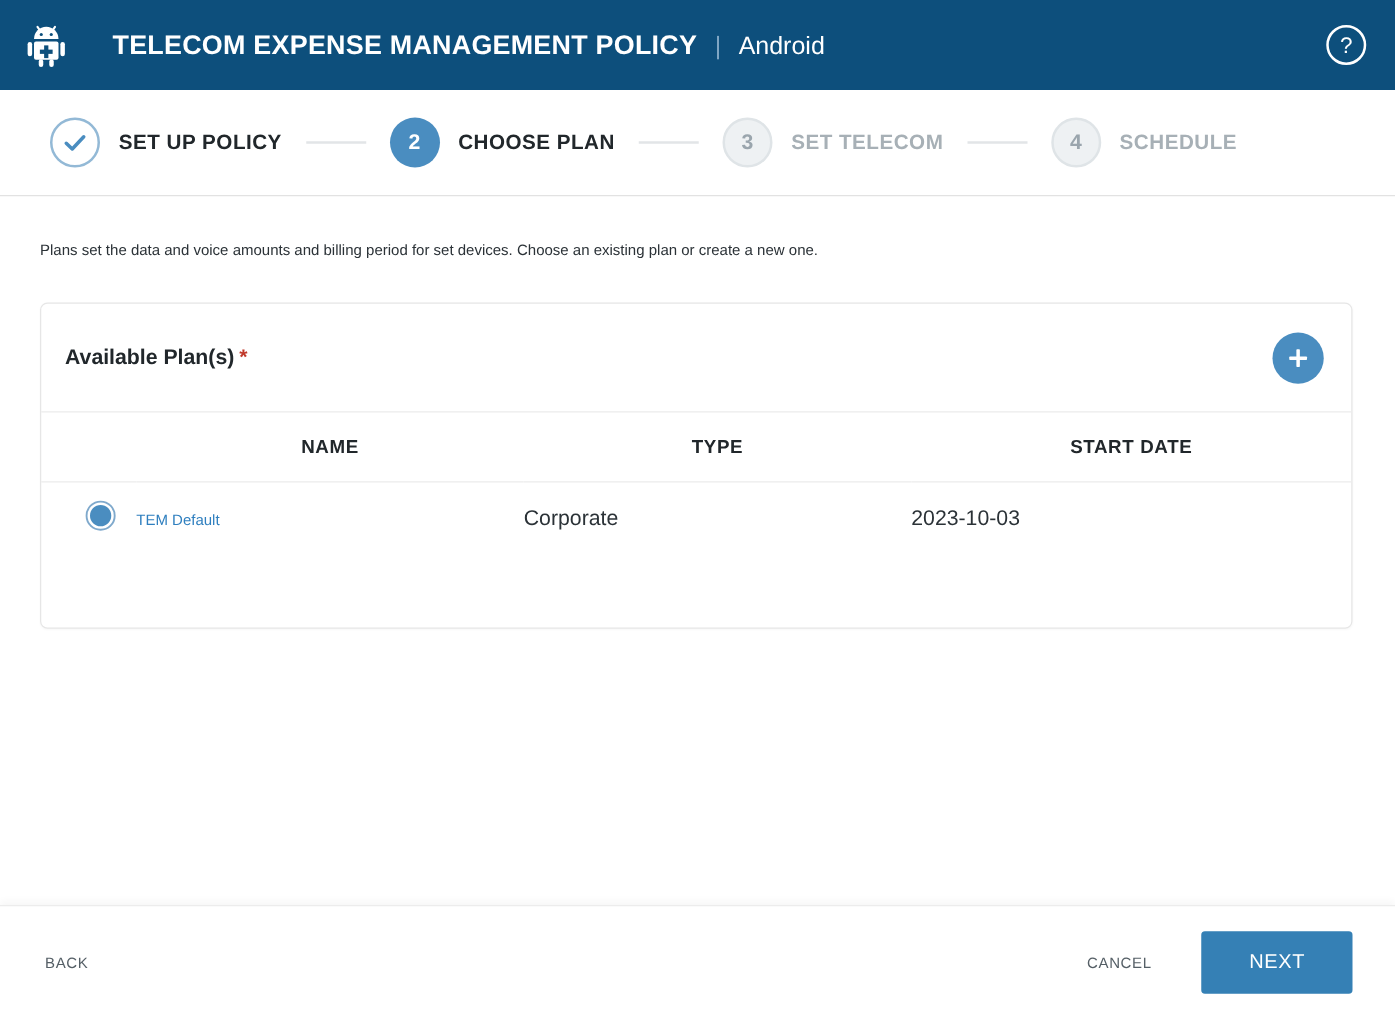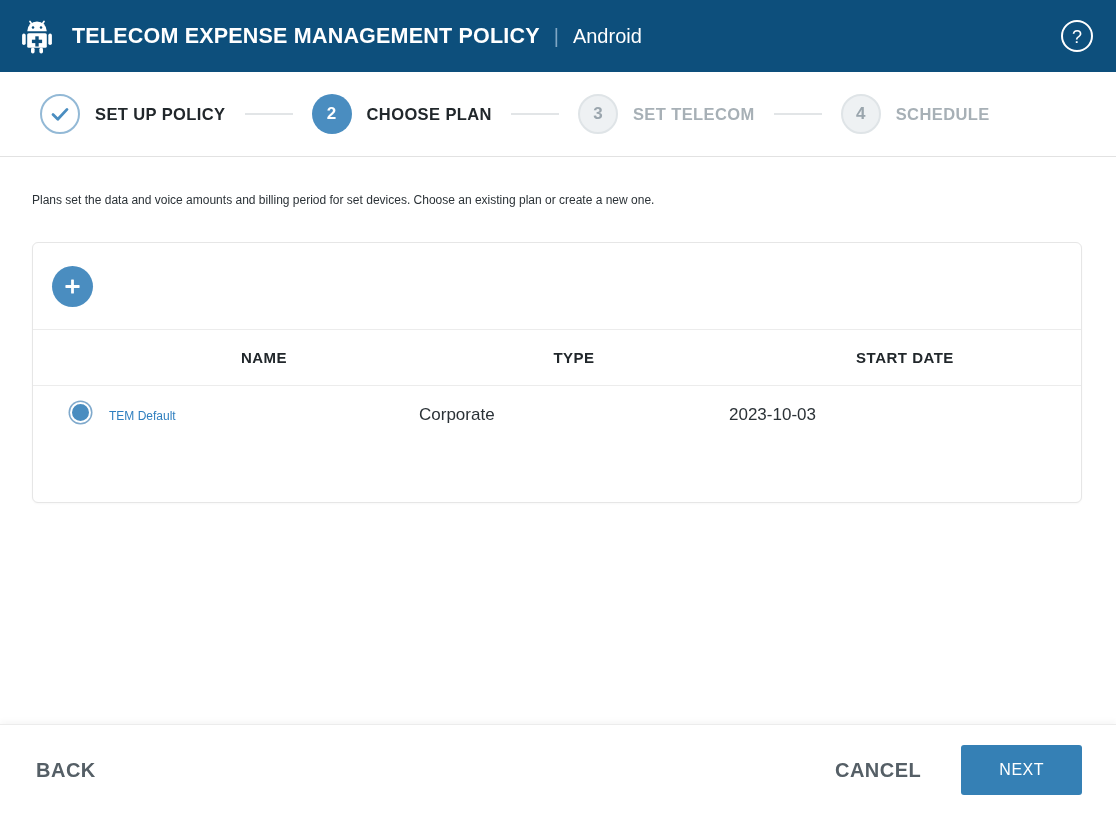--- a/index.html
+++ b/index.html
@@ -29,6 +29,7 @@
     align-items: center;
     padding: 0 22px 0 20px;
     flex: 0 0 72px;
+    gap: 18px;
   }
   .android-icon {
     width: 34px;

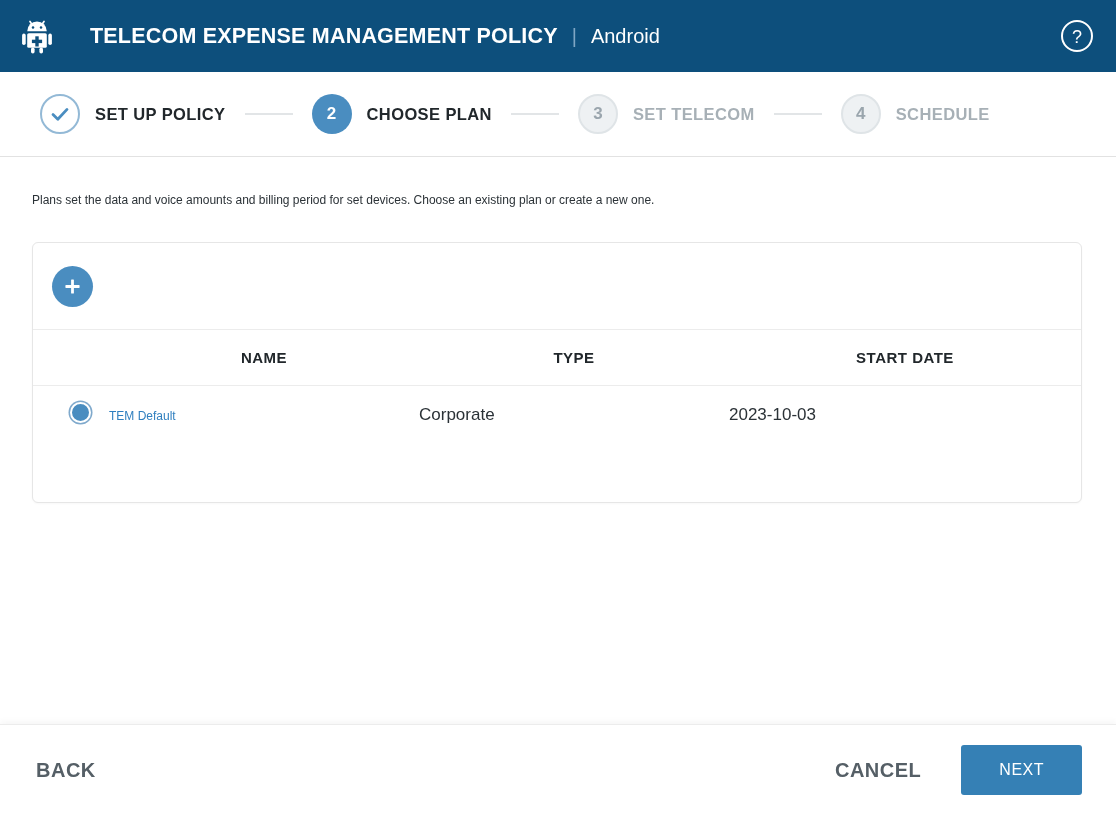--- a/index.html
+++ b/index.html
@@ -350,6 +350,9 @@
     <div class="card">
 
       <div class="card-head">
+        <div class="card-title">
+          <span>Available Plan(s)</span><span class="req-star">*</span>
+        </div>
         <button class="add-btn">
           <svg width="19" height="19" viewBox="0 0 19 19">
             <rect x="8.1" y="2.4" width="2.8" height="14.2" rx="0.6" fill="#ffffff"></rect>

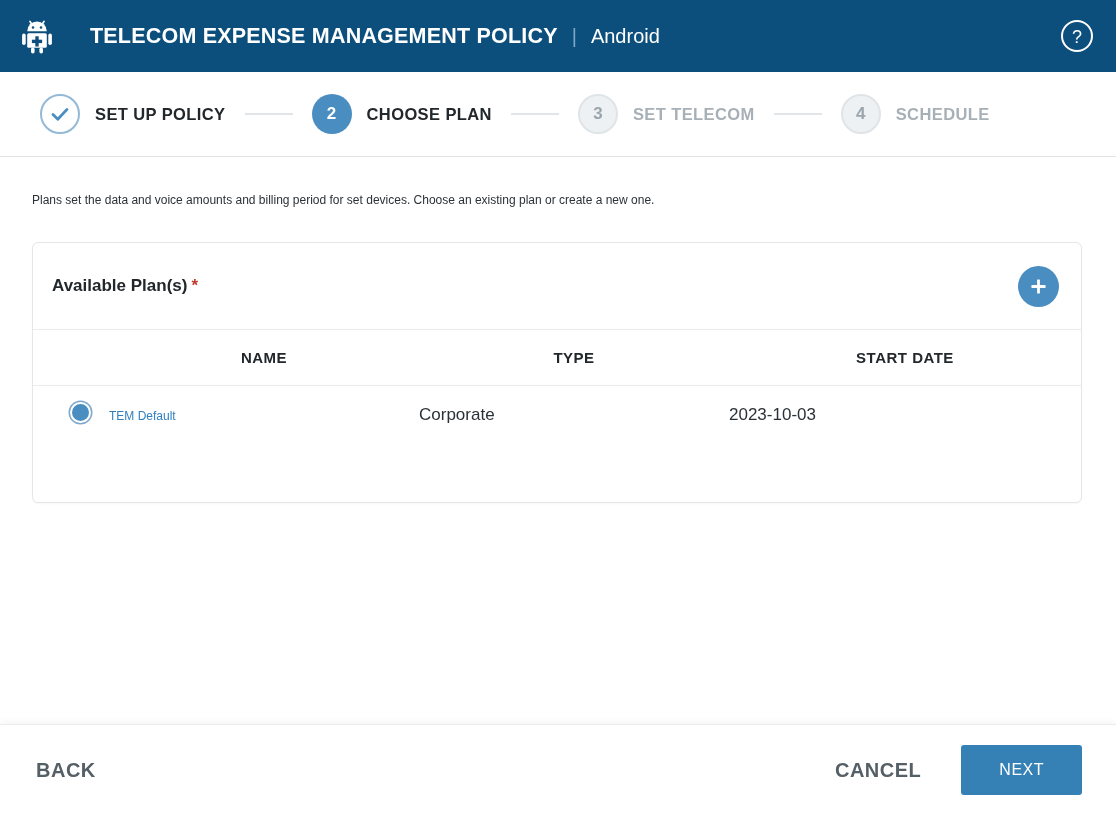--- a/index.html
+++ b/index.html
@@ -238,8 +238,8 @@
     background: none;
     border: none;
     font-family: "Liberation Sans", sans-serif;
-    font-size: 20px;
-    font-weight: bold;
+    font-size: 12px;
+    font-weight: normal;
     letter-spacing: 0.5px;
     color: #555f66;
     cursor: pointer;

